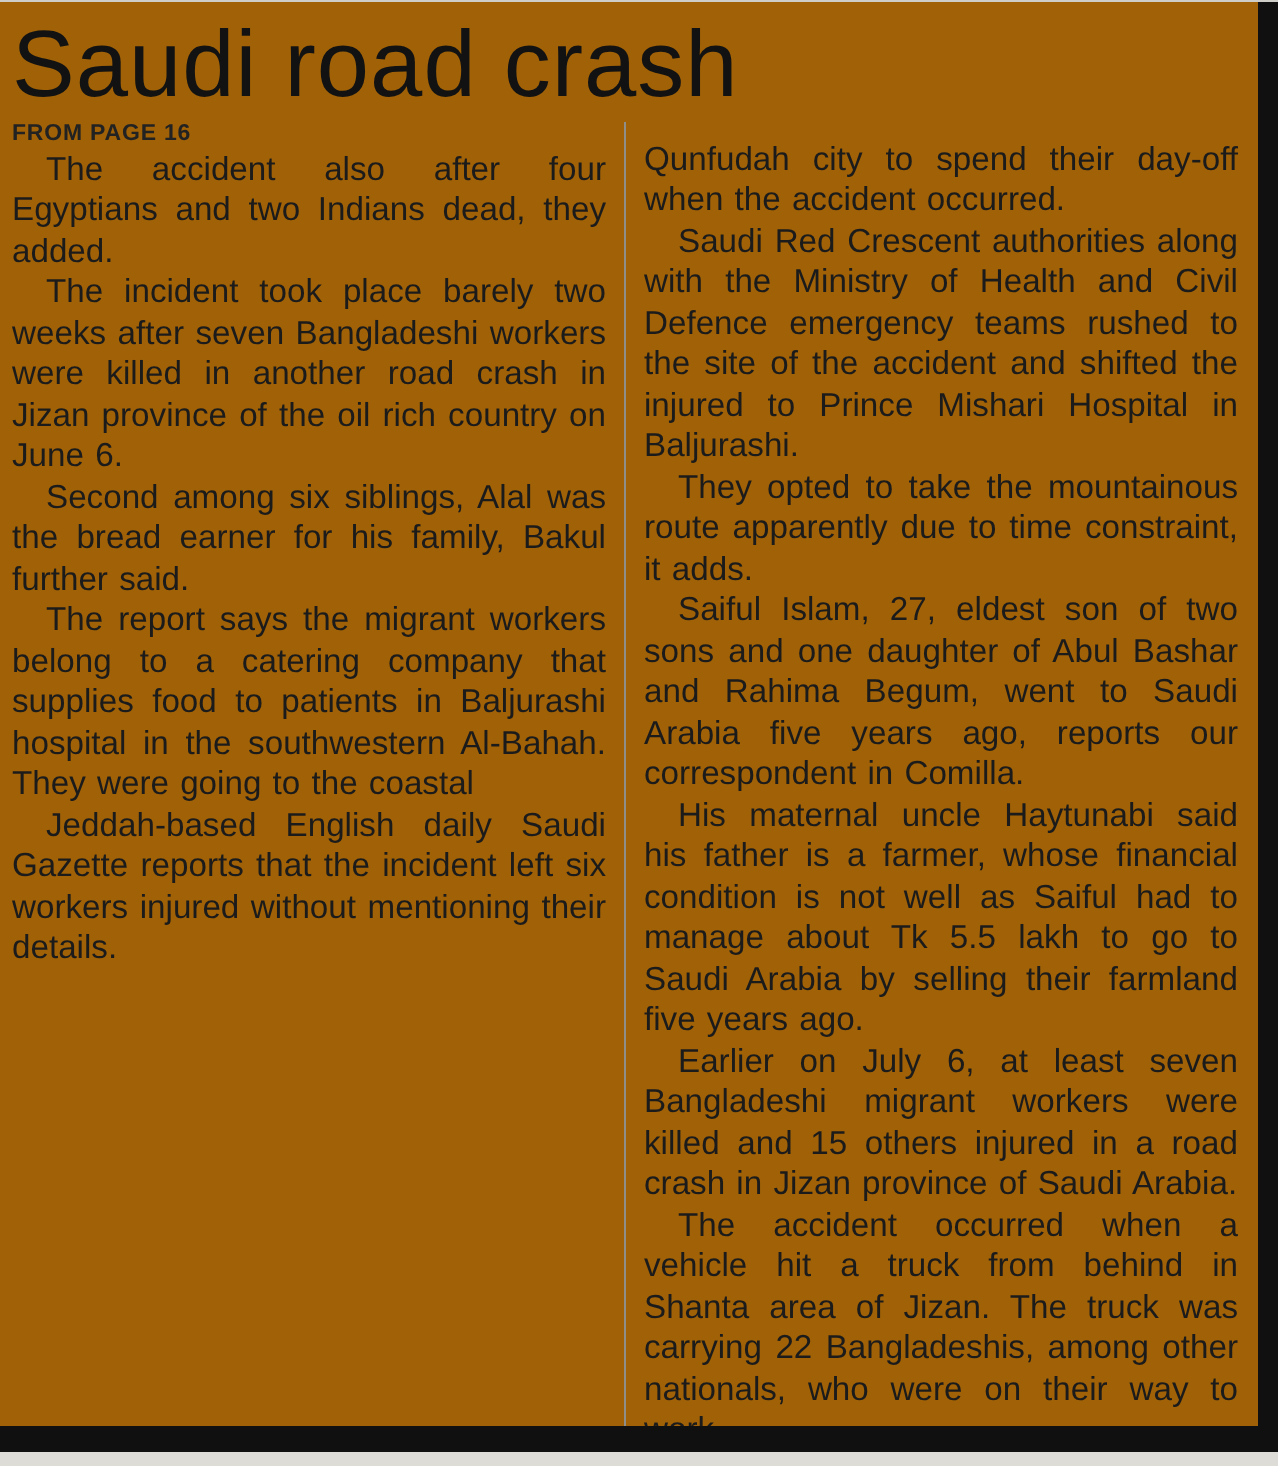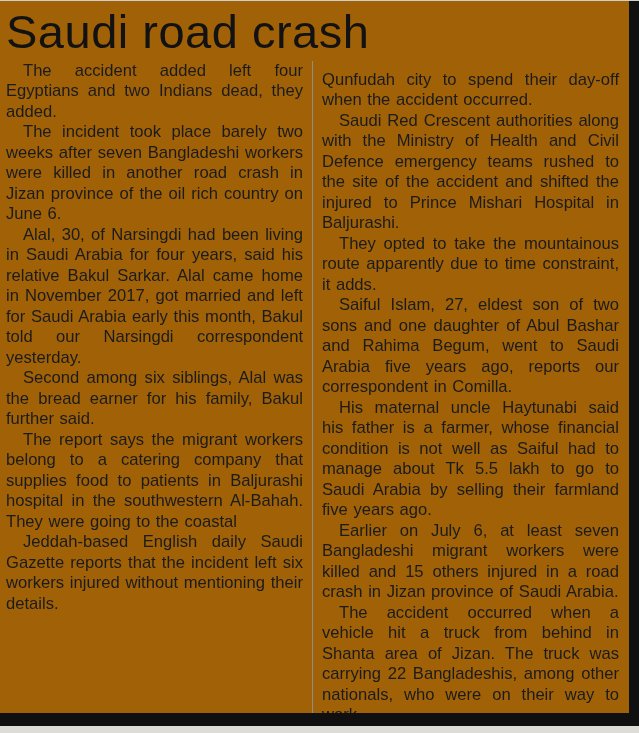--- a/index.html
+++ b/index.html
@@ -101,6 +101,7 @@
     <div class="cols">
 
       <div class="col col-left">
+        <div class="kicker">FROM PAGE 16</div>
         <p class="para indent">The accident added left four Egyptians and two Indians dead, they added.</p>
         <p class="para indent">The incident took place barely two weeks after seven Bangladeshi workers were killed in another road crash in Jizan province of the oil rich country on June 6.</p>
         <p class="para indent">Alal, 30, of Narsingdi had been living in Saudi Arabia for four years, said his relative Bakul Sarkar. Alal came home in November 2017, got married and left for Saudi Arabia early this month, Bakul told our Narsingdi correspondent yesterday.</p>

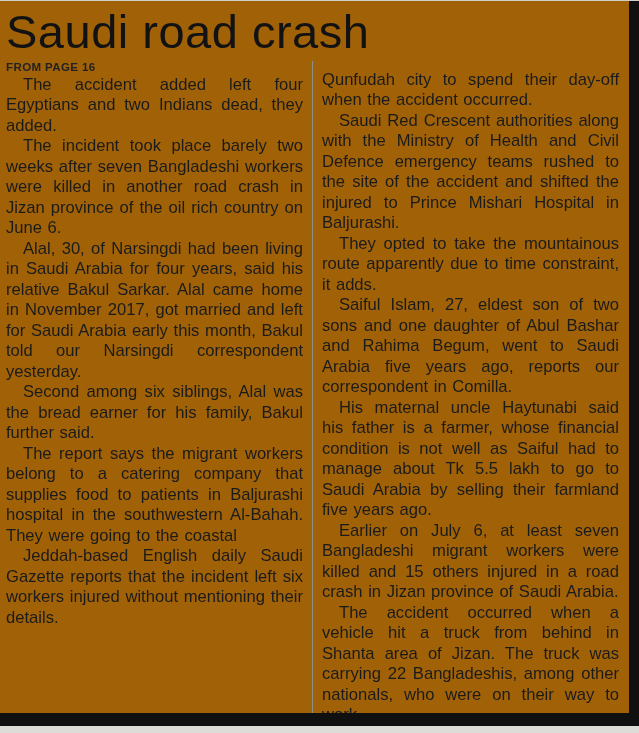--- a/index.html
+++ b/index.html
@@ -102,7 +102,7 @@
 
       <div class="col col-left">
         <div class="kicker">FROM PAGE 16</div>
-        <p class="para indent">The accident added left four Egyptians and two Indians dead, they added.</p>
+        <p class="para indent">The accident also after four Egyptians and two Indians dead, they added.</p>
         <p class="para indent">The incident took place barely two weeks after seven Bangladeshi workers were killed in another road crash in Jizan province of the oil rich country on June 6.</p>
         <p class="para indent">Alal, 30, of Narsingdi had been living in Saudi Arabia for four years, said his relative Bakul Sarkar. Alal came home in November 2017, got married and left for Saudi Arabia early this month, Bakul told our Narsingdi correspondent yesterday.</p>
         <p class="para indent">Second among six siblings, Alal was the bread earner for his family, Bakul further said.</p>

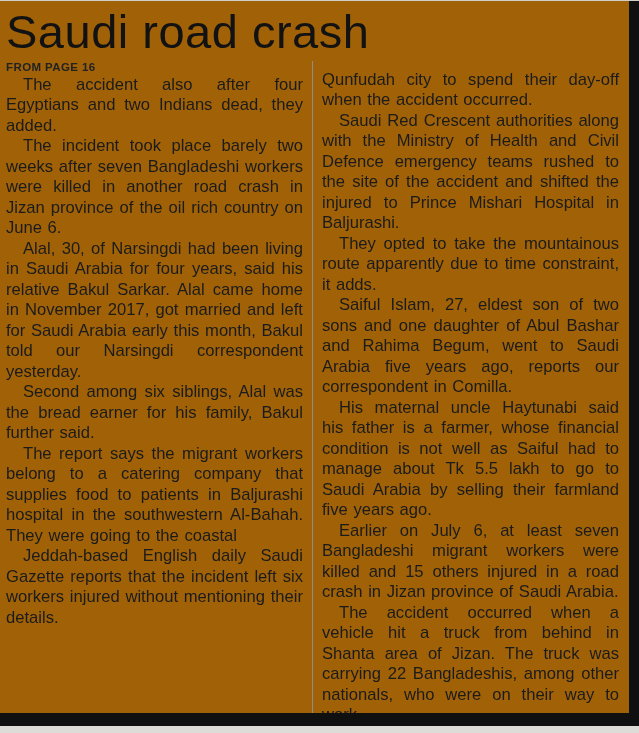--- a/index.html
+++ b/index.html
@@ -104,7 +104,6 @@
         <div class="kicker">FROM PAGE 16</div>
         <p class="para indent">The accident also after four Egyptians and two Indians dead, they added.</p>
         <p class="para indent">The incident took place barely two weeks after seven Bangladeshi workers were killed in another road crash in Jizan province of the oil rich country on June 6.</p>
-        <p class="para indent">Alal, 30, of Narsingdi had been living in Saudi Arabia for four years, said his relative Bakul Sarkar. Alal came home in November 2017, got married and left for Saudi Arabia early this month, Bakul told our Narsingdi correspondent yesterday.</p>
         <p class="para indent">Second among six siblings, Alal was the bread earner for his family, Bakul further said.</p>
         <p class="para indent">The report says the migrant workers belong to a catering company that supplies food to patients in Baljurashi hospital in the southwestern Al-Bahah. They were going to the coastal</p>
         <p class="para indent">Jeddah-based English daily Saudi Gazette reports that the incident left six workers injured without mentioning their details.</p>

